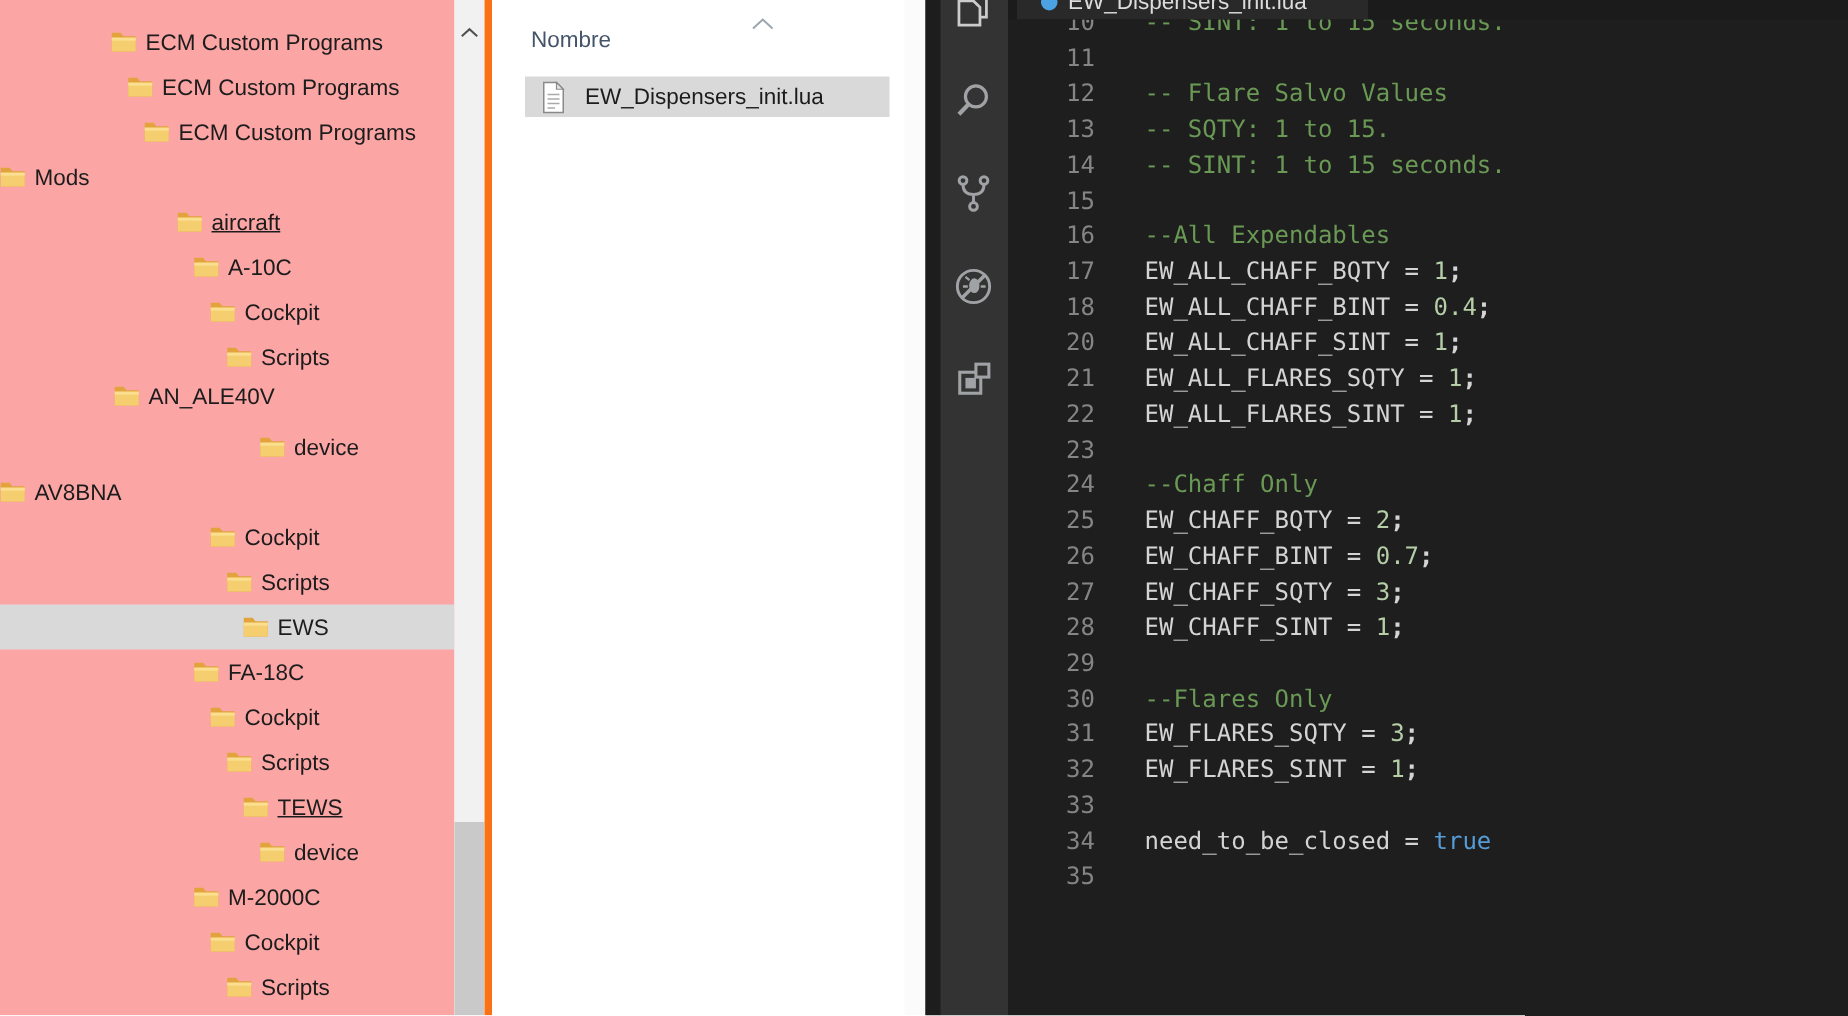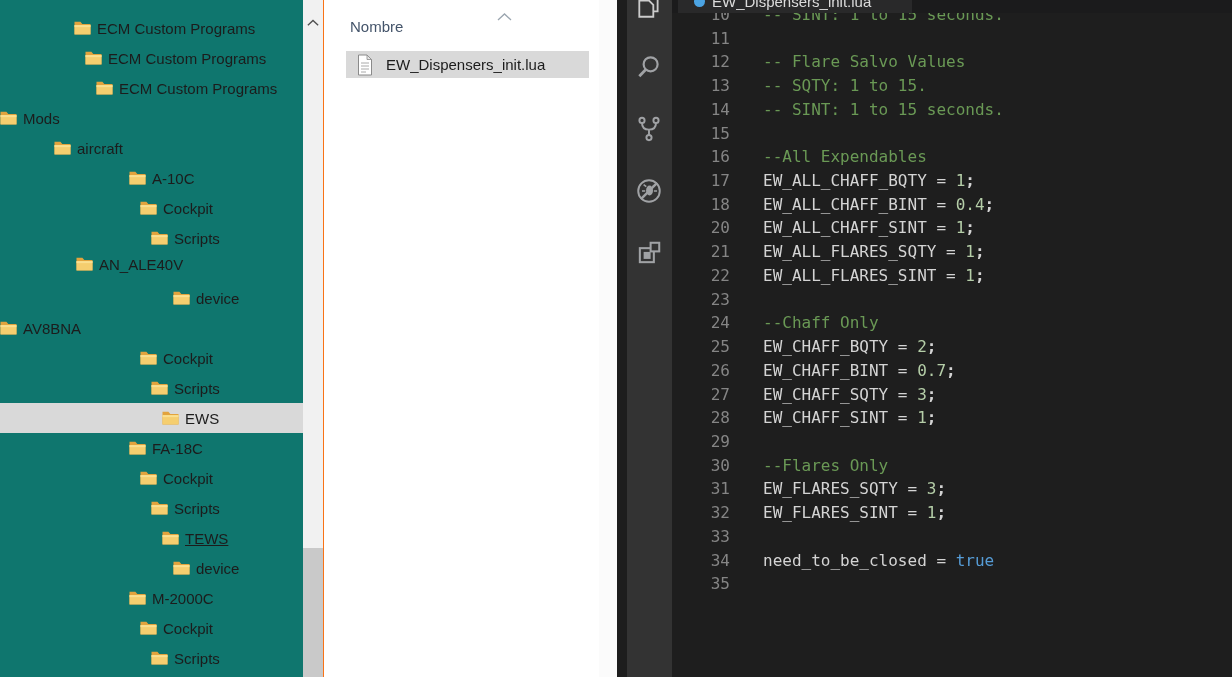--- a/index.html
+++ b/index.html
@@ -8,7 +8,7 @@
   
   #explorer{position:absolute;left:0;top:0;width:617px;height:677px;background:#fff;}
   #top-hairline{position:absolute;left:0;top:1px;width:617px;height:1px;background:#ececec;}
-  #tree-panel{position:absolute;left:0;top:0;width:303px;height:677px;background:#0f766e;overflow:hidden;}
+  #tree-panel{position:absolute;left:0;top:0;width:303px;height:677px;background:#fca5a5;overflow:hidden;}
   .trow{position:absolute;left:0;width:303px;height:30px;display:flex;align-items:center;
         font-size:15px;color:#1c1c1c;white-space:nowrap;cursor:default;}
   .trow.selected{background:var(--selection_grey,#d9d9d9);}

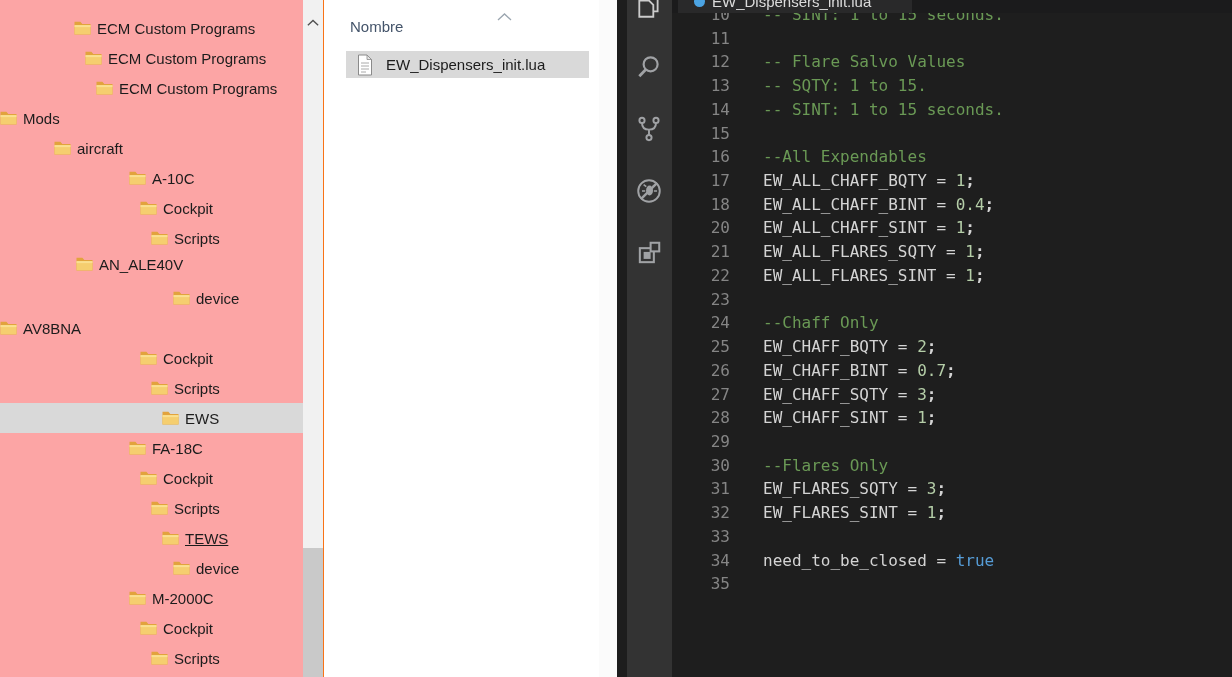--- a/index.html
+++ b/index.html
@@ -18,7 +18,7 @@
   #tree-scroll-thumb{position:absolute;left:0;top:548px;width:20px;height:129px;background:#c9c9c9;}
   #tree-scroll-up{position:absolute;left:4px;top:13px;}
   
-  #files-panel{position:absolute;left:323px;top:0;width:294px;height:677px;background:#fff;border-left:1px solid #f97316;}
+  #files-panel{position:absolute;left:323px;top:0;width:294px;height:677px;background:#fff;border-left:5px solid #f97316;}
   #files-scroll-gutter{position:absolute;right:0;top:0;width:19px;height:677px;background:#fbfbfb;}
   #col-header{position:absolute;left:0;top:16px;height:24px;width:270px;cursor:default;}
   #col-header .hlabel{position:absolute;left:26px;top:2px;font-size:15px;color:#44546a;}

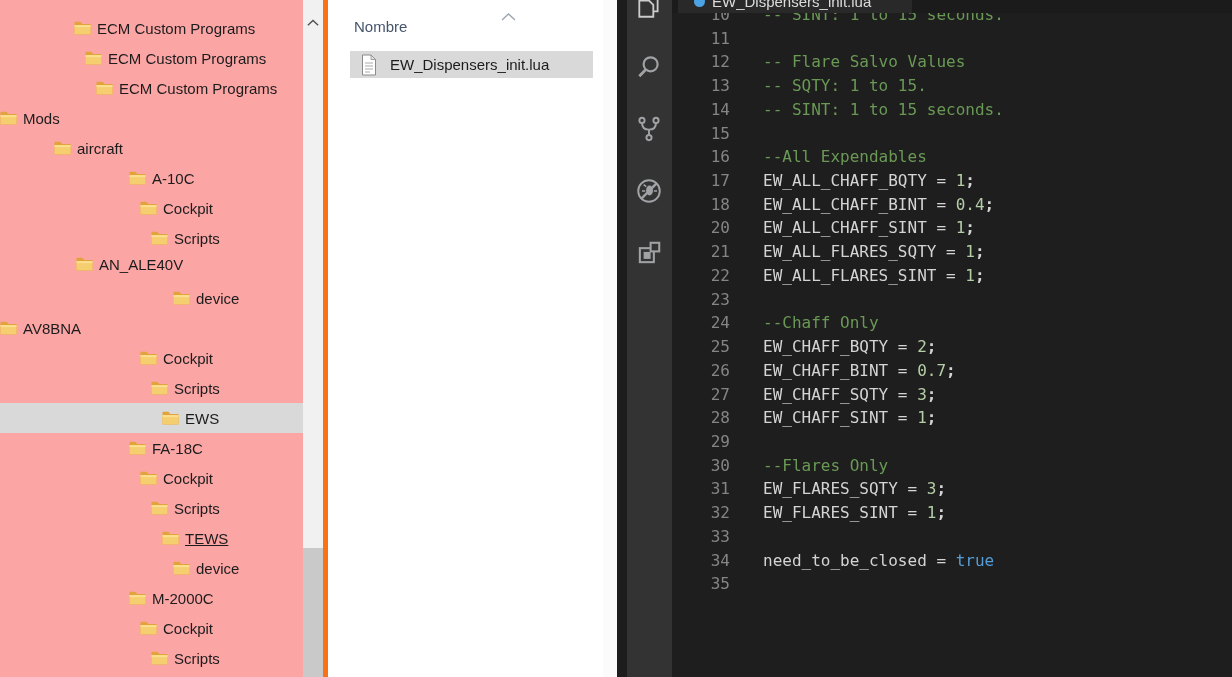--- a/index.html
+++ b/index.html
@@ -94,7 +94,7 @@
           </svg>
           <span>Mods</span>
         </div>
-        <div class="trow" style="top: 133px; padding-left: 54px;">
+        <div class="trow" style="top: 133px; padding-left: 118px; text-decoration: underline;">
           <svg width="17" height="14" viewBox="0 0 17 14">
             <path d="M0.5 0.8 L6.4 0.8 L8.3 3.1 L16.5 3.1 L16.5 13.4 L0.5 13.4 Z" fill="#E2A33D"></path>
             <rect x="0.5" y="4.1" width="16" height="9.3" fill="#F5CE6F"></rect>

